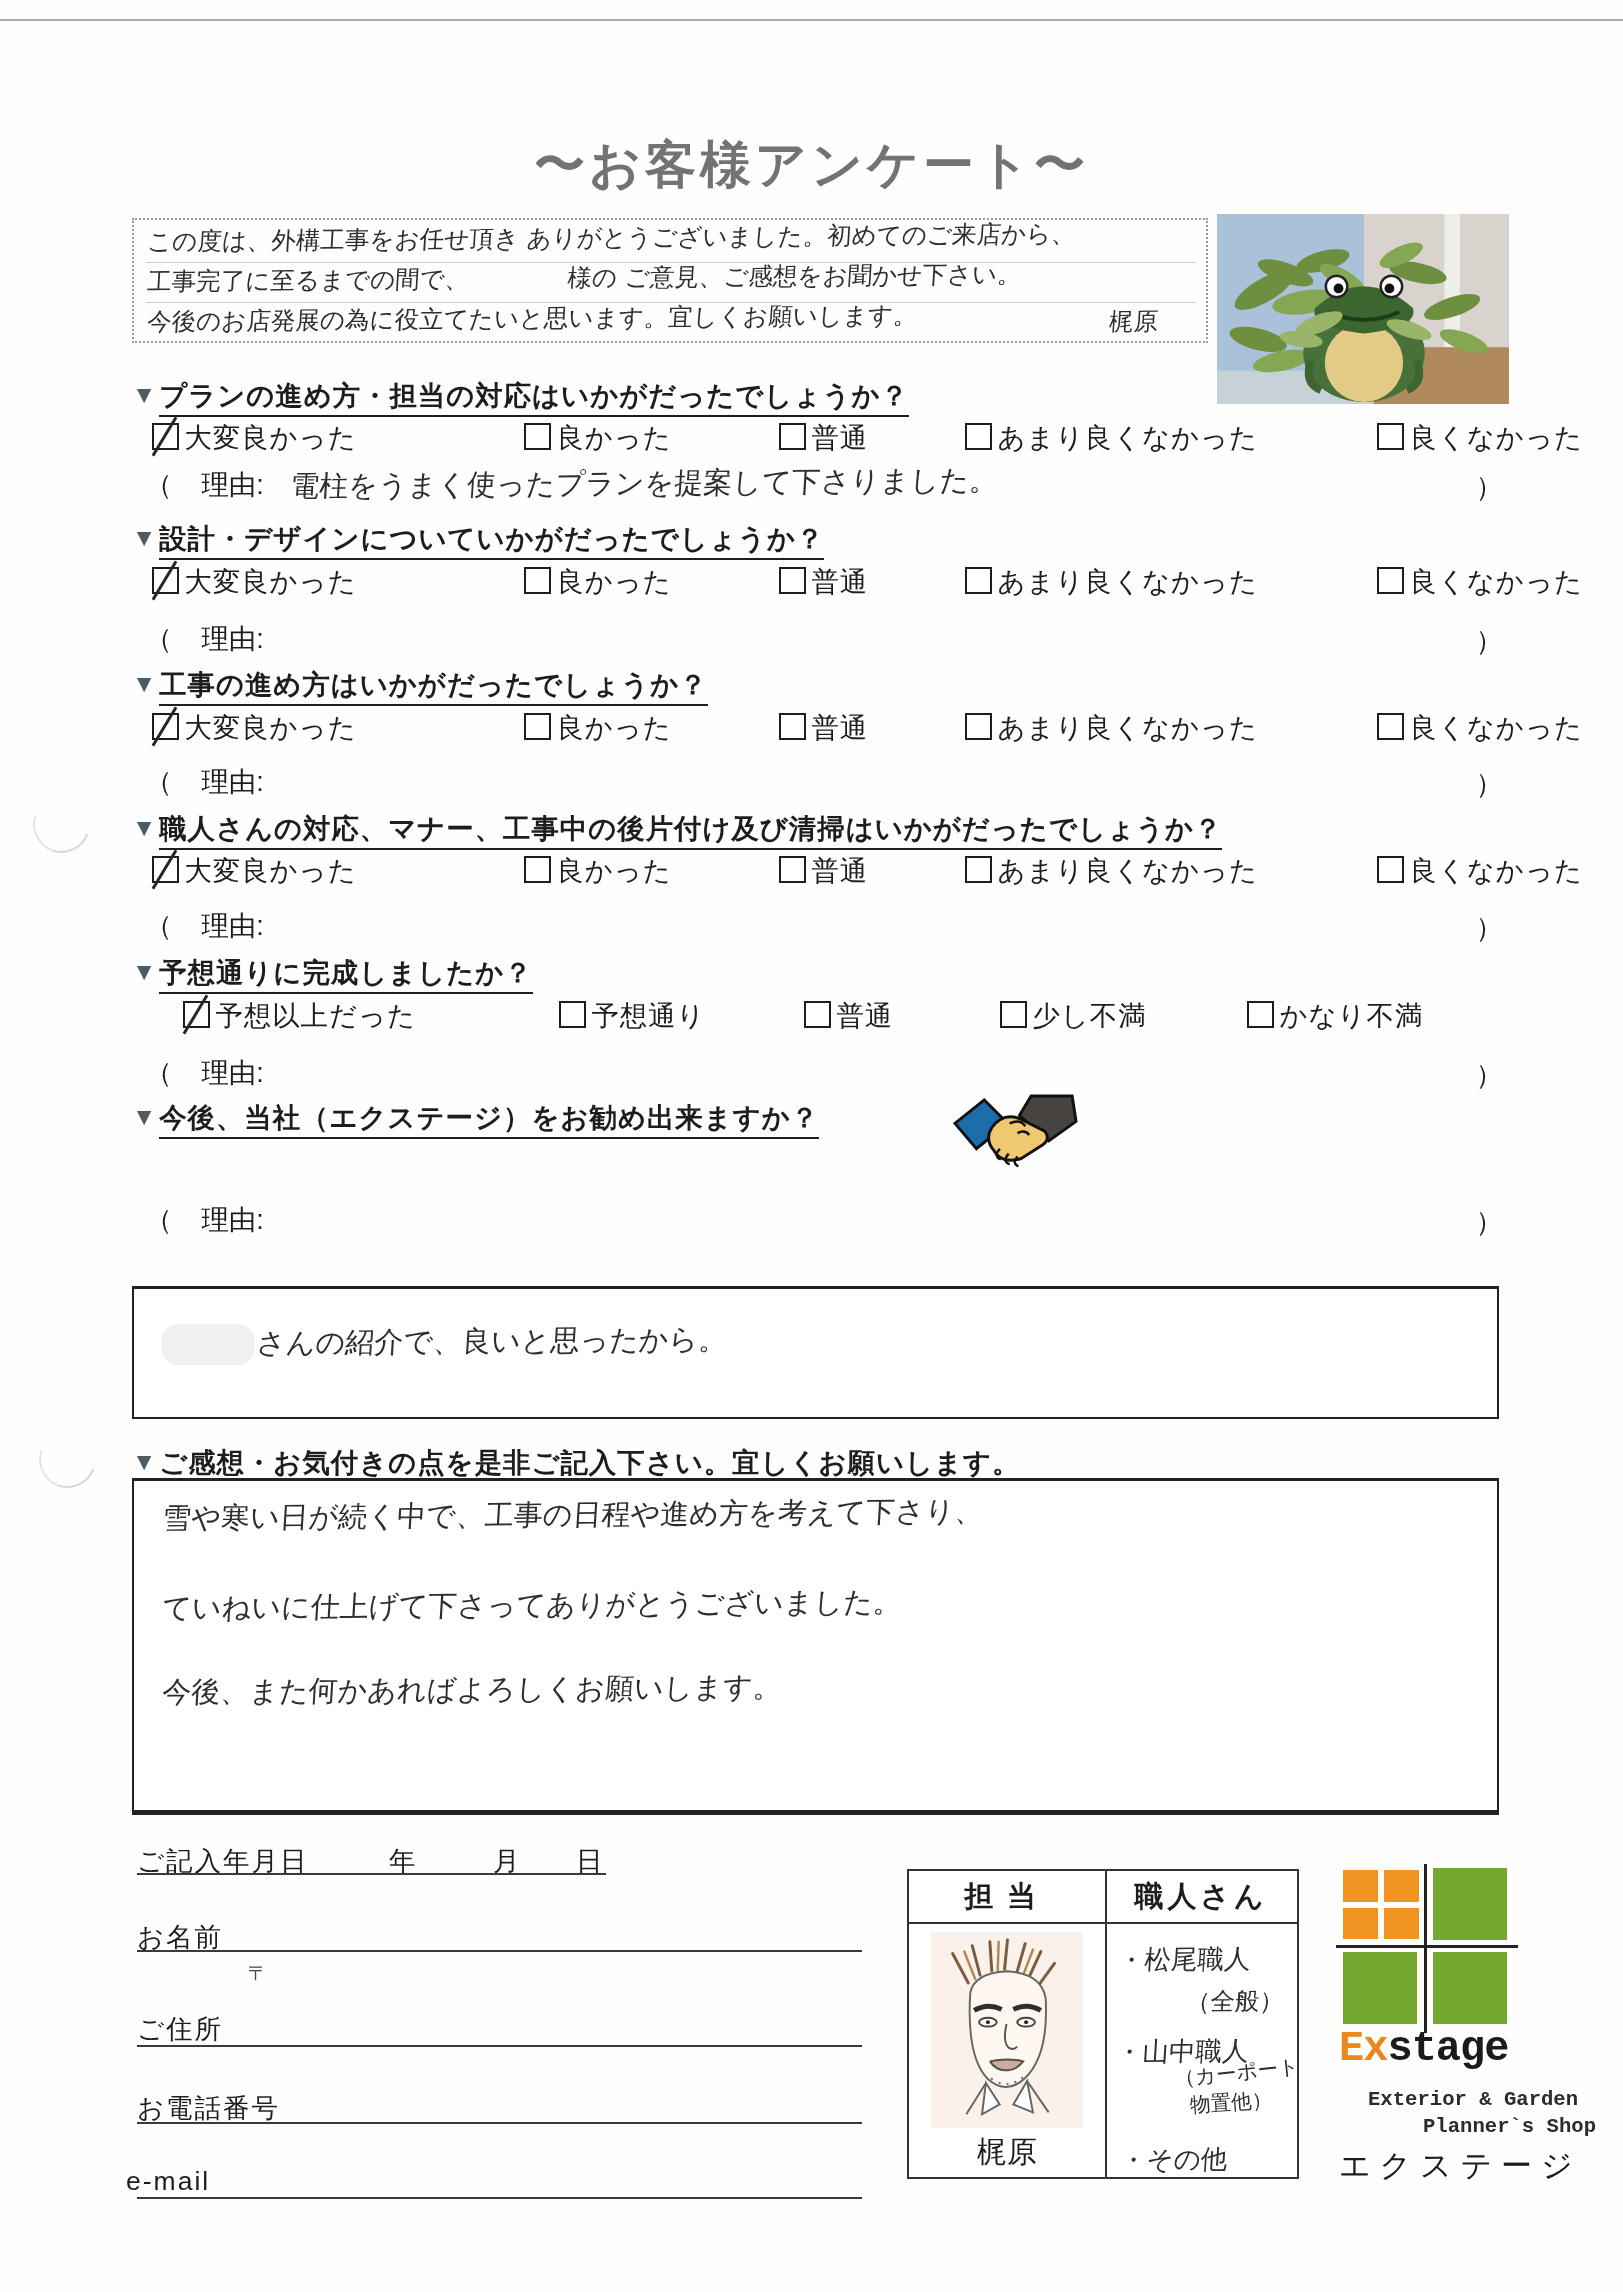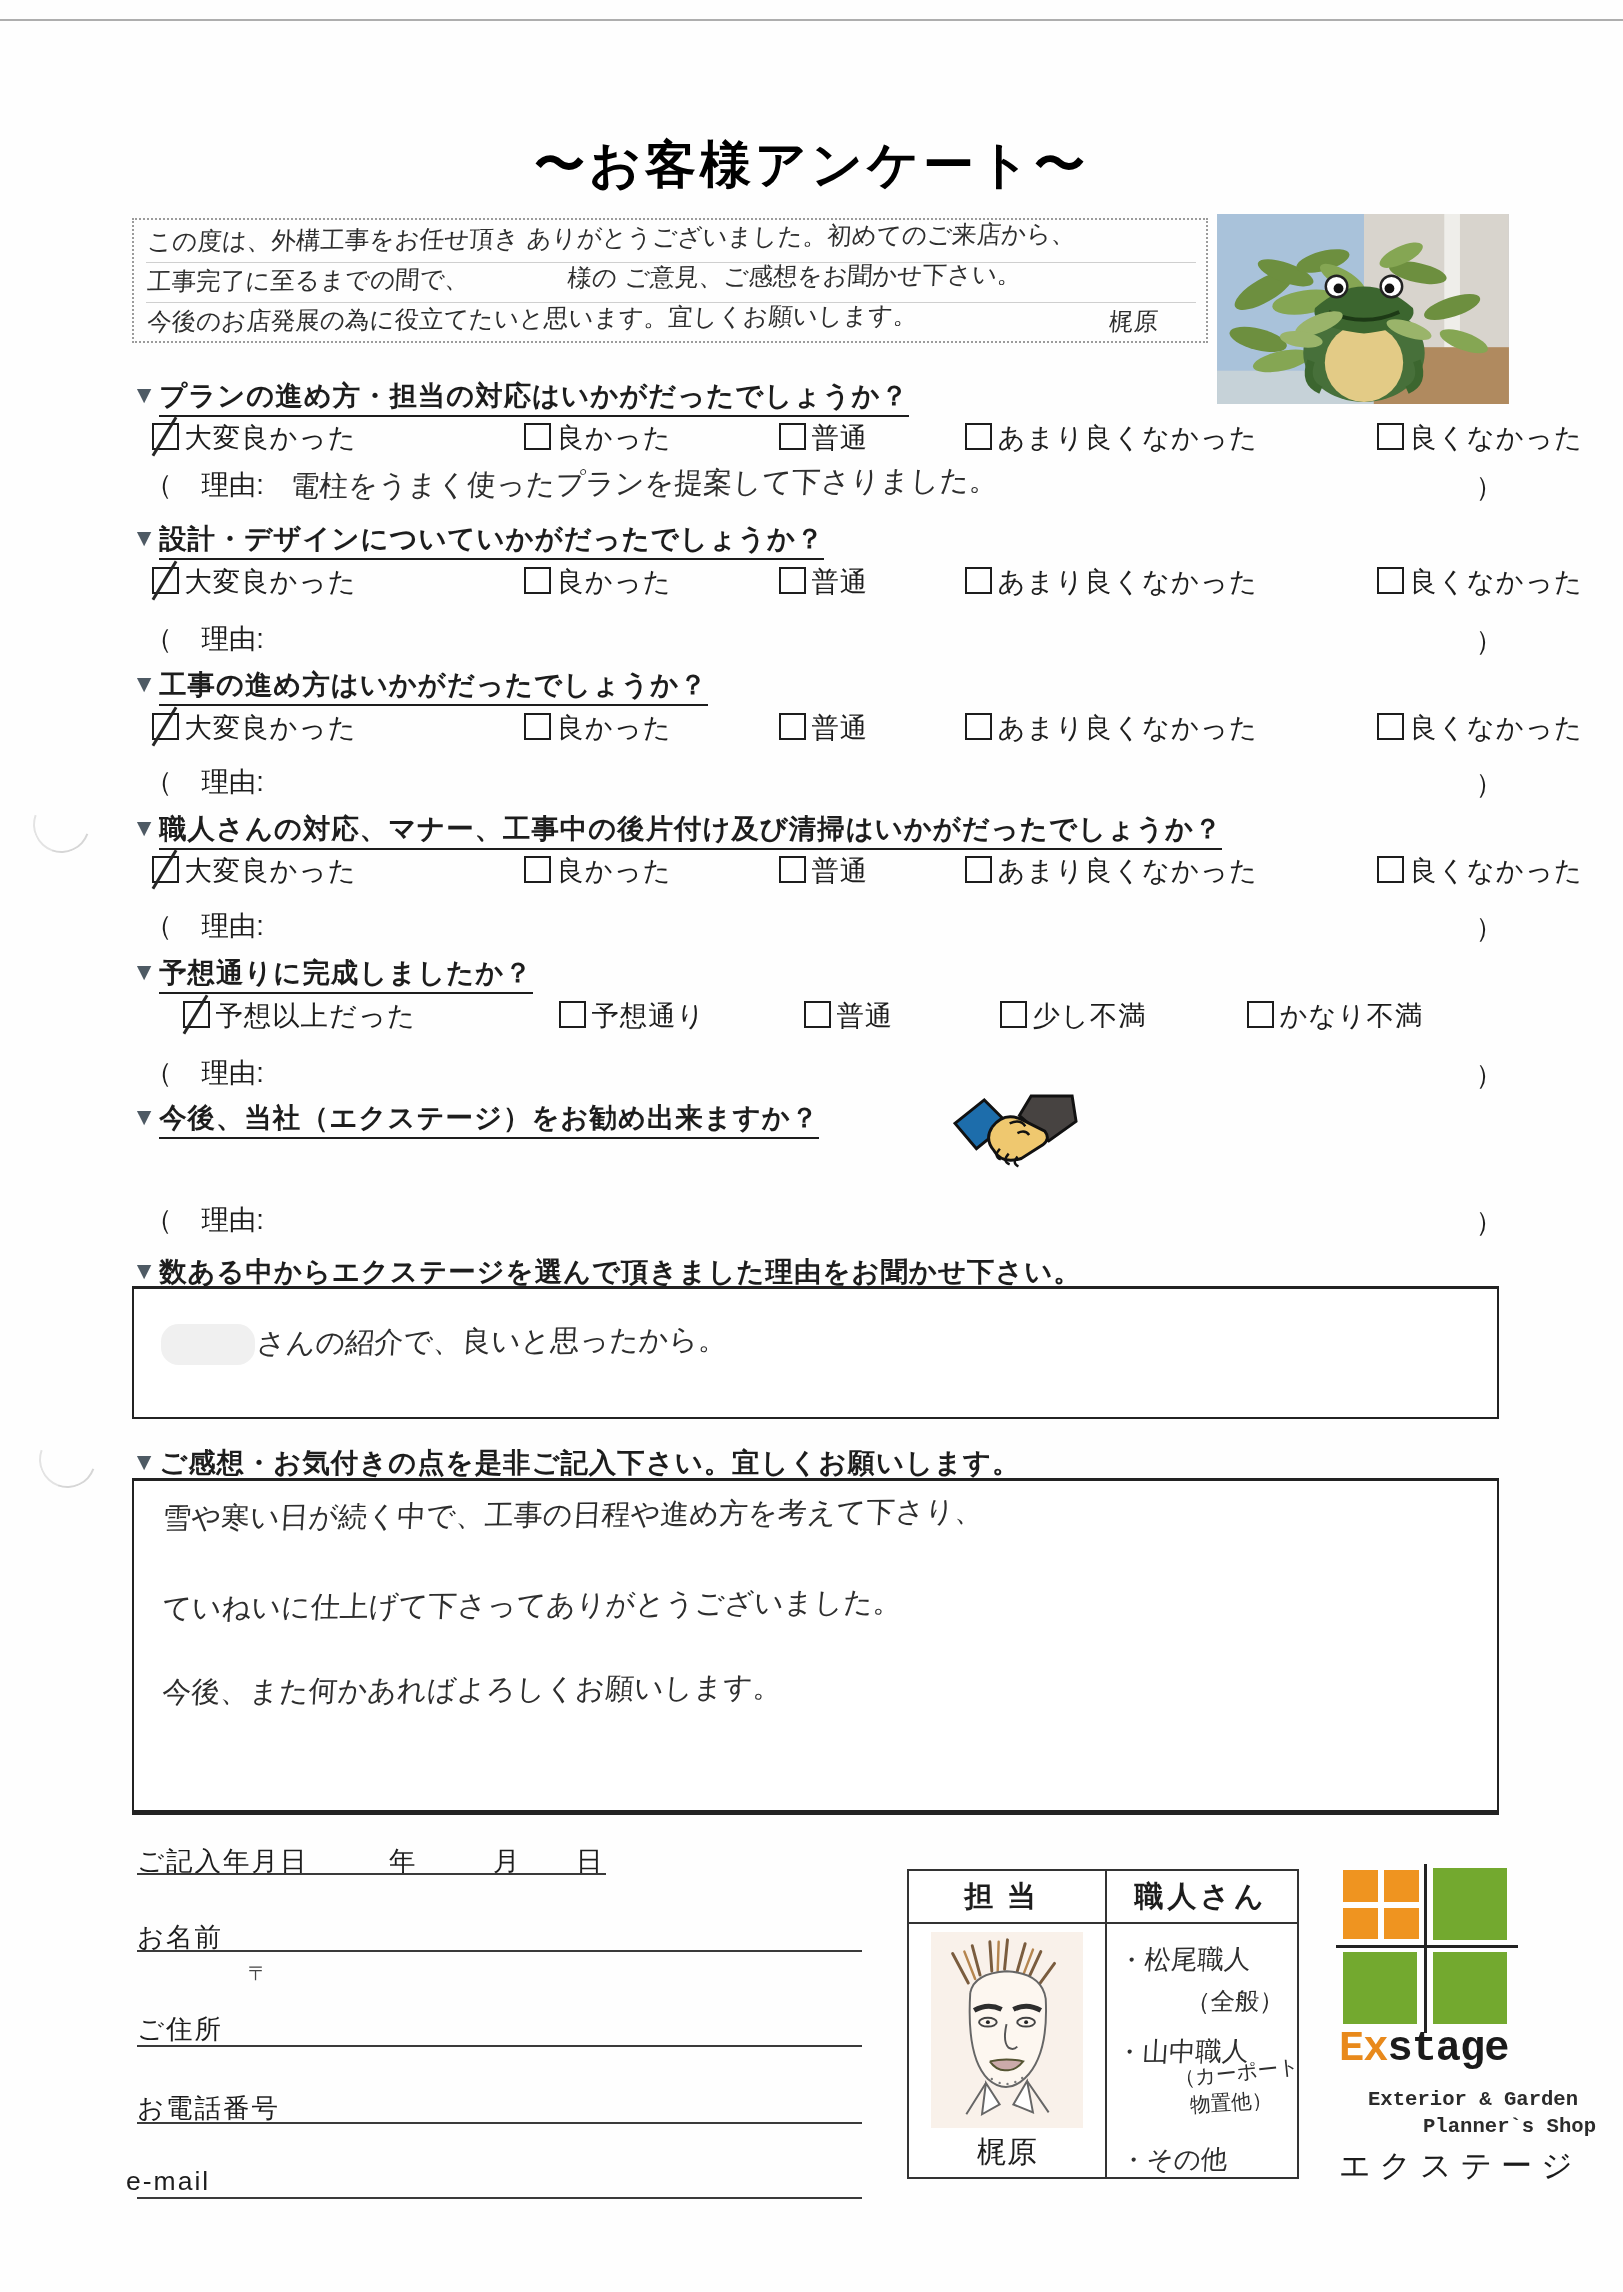--- a/index.html
+++ b/index.html
@@ -12,7 +12,7 @@
          border-bottom-color:#d6d6d6;border-left-color:#e3e3e3;transform:rotate(-25deg);}
   
   .title{position:absolute;left:0;top:131px;width:1623px;text-align:center;
-         font-size:51px;font-weight:bold;color:#000000;letter-spacing:3.9px;}
+         font-size:51px;font-weight:bold;color:#737373;letter-spacing:3.9px;}
   
   .intro-box{position:absolute;left:132px;top:218px;width:1076px;height:125px;
              border:2px dotted #9b9b9b;box-sizing:border-box;padding:2.9px 9.8px 0 11.8px;}

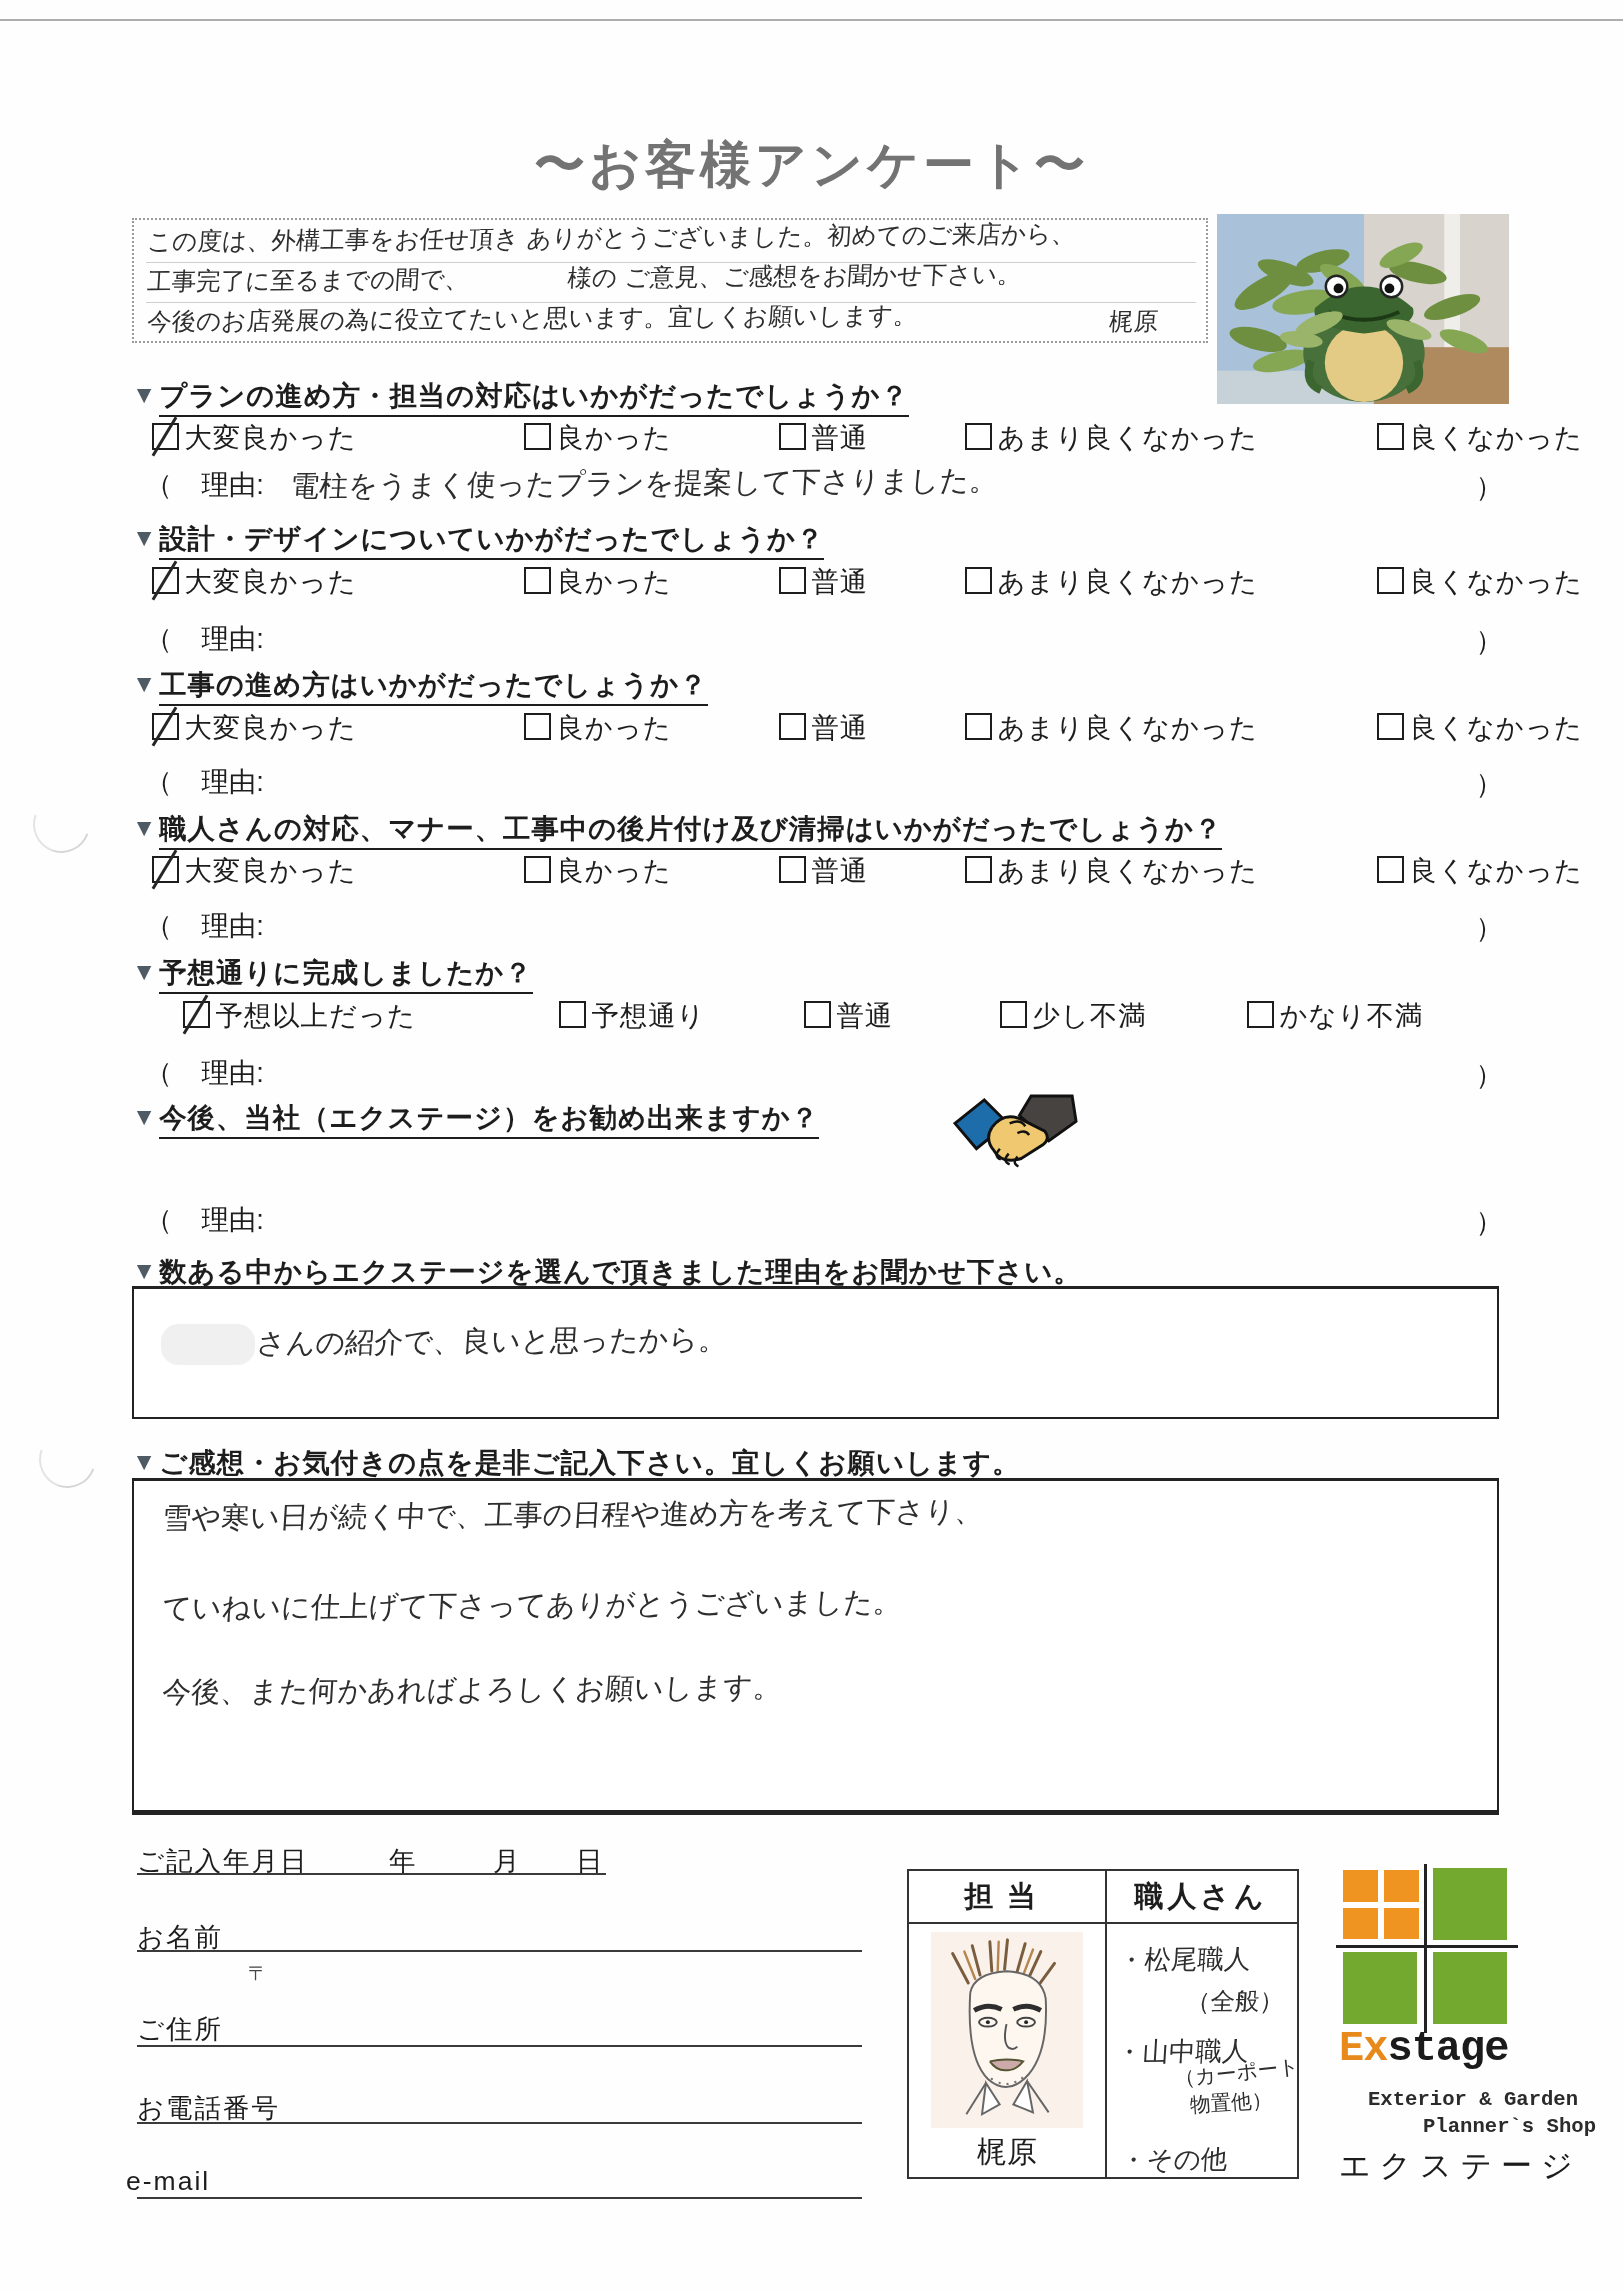--- a/index.html
+++ b/index.html
@@ -221,9 +221,6 @@
     <span>（</span><span class="rl">理由:</span><span class="hand rt"></span><span class="close">）</span>
   </div>
 
-  <div class="q-heading thick" style="top:1254px;">
-    <span class="tri">▼</span><span class="txt">数ある中からエクステージを選んで頂きました理由をお聞かせ下さい。</span>
-  </div>
   <div class="bigbox" style="top:1286px;height:133px;">
     <div class="bigline" style="top:35px;">
       <span class="redact"></span><span class="hand">さんの紹介で、良いと思ったから。</span>

